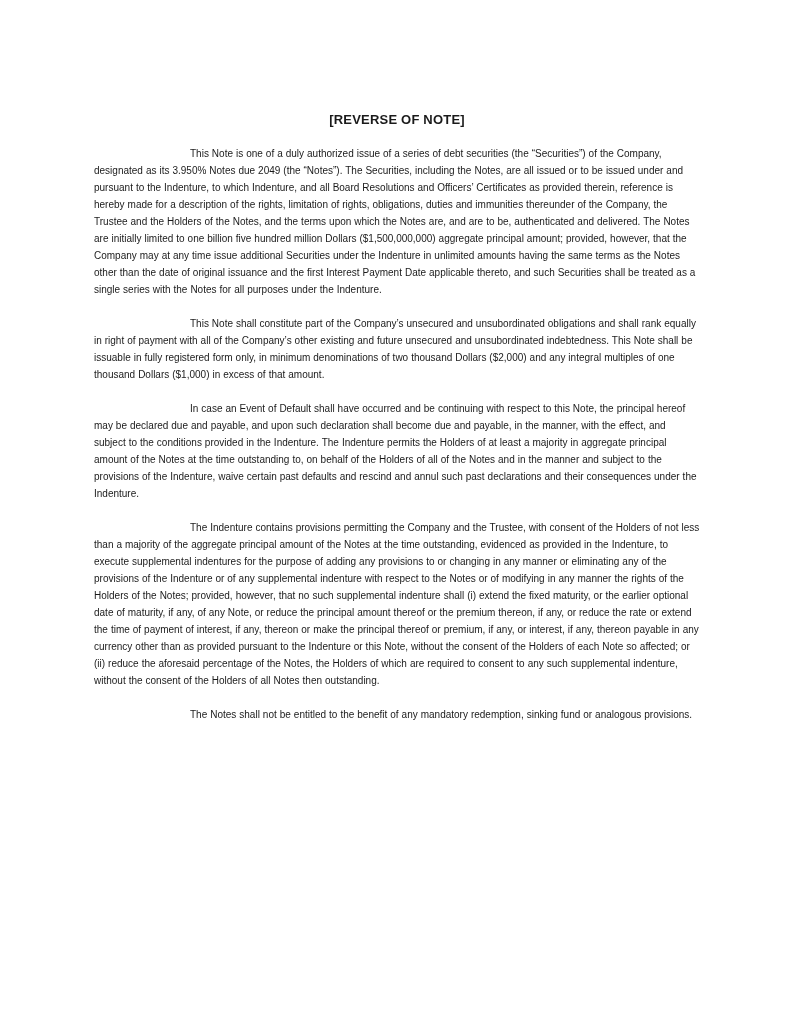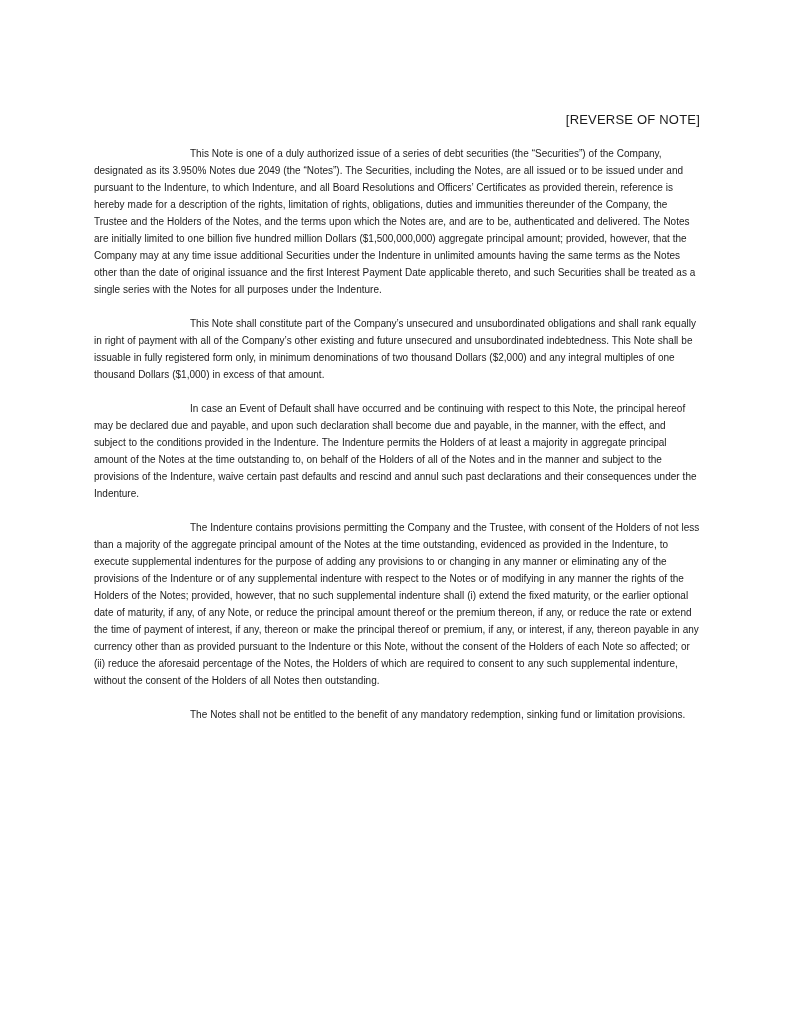--- a/index.html
+++ b/index.html
@@ -24,9 +24,9 @@
     width: 606px;
   }
   .doc-title {
-    text-align: right;
+    text-align: center;
     font-size: 13px;
-    font-weight: 400;
+    font-weight: 700;
     letter-spacing: 0.2px;
     margin: 0 0 18px 0;
   }

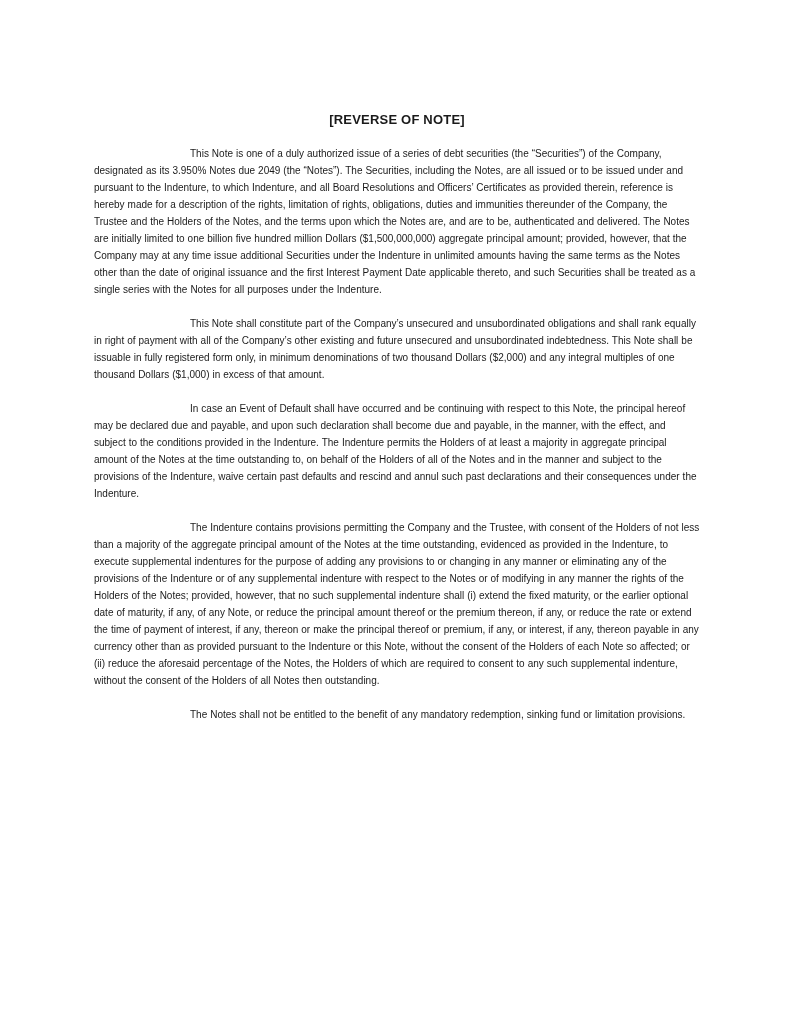--- a/index.html
+++ b/index.html
@@ -54,7 +54,7 @@
 
     <p class="para">The Indenture contains provisions permitting the Company and the Trustee, with consent of the Holders of not less than a majority of the aggregate principal amount of the Notes at the time outstanding, evidenced as provided in the Indenture, to execute supplemental indentures for the purpose of adding any provisions to or changing in any manner or eliminating any of the provisions of the Indenture or of any supplemental indenture with respect to the Notes or of modifying in any manner the rights of the Holders of the Notes; provided, however, that no such supplemental indenture shall (i) extend the fixed maturity, or the earlier optional date of maturity, if any, of any Note, or reduce the principal amount thereof or the premium thereon, if any, or reduce the rate or extend the time of payment of interest, if any, thereon or make the principal thereof or premium, if any, or interest, if any, thereon payable in any currency other than as provided pursuant to the Indenture or this Note, without the consent of the Holders of each Note so affected; or (ii) reduce the aforesaid percentage of the Notes, the Holders of which are required to consent to any such supplemental indenture, without the consent of the Holders of all Notes then outstanding.</p>
 
-    <p class="para">The Notes shall not be entitled to the benefit of any mandatory redemption, sinking fund or limitation provisions.</p>
+    <p class="para">The Notes shall not be entitled to the benefit of any mandatory redemption, sinking fund or analogous provisions.</p>
   </div>
 </div>
 

